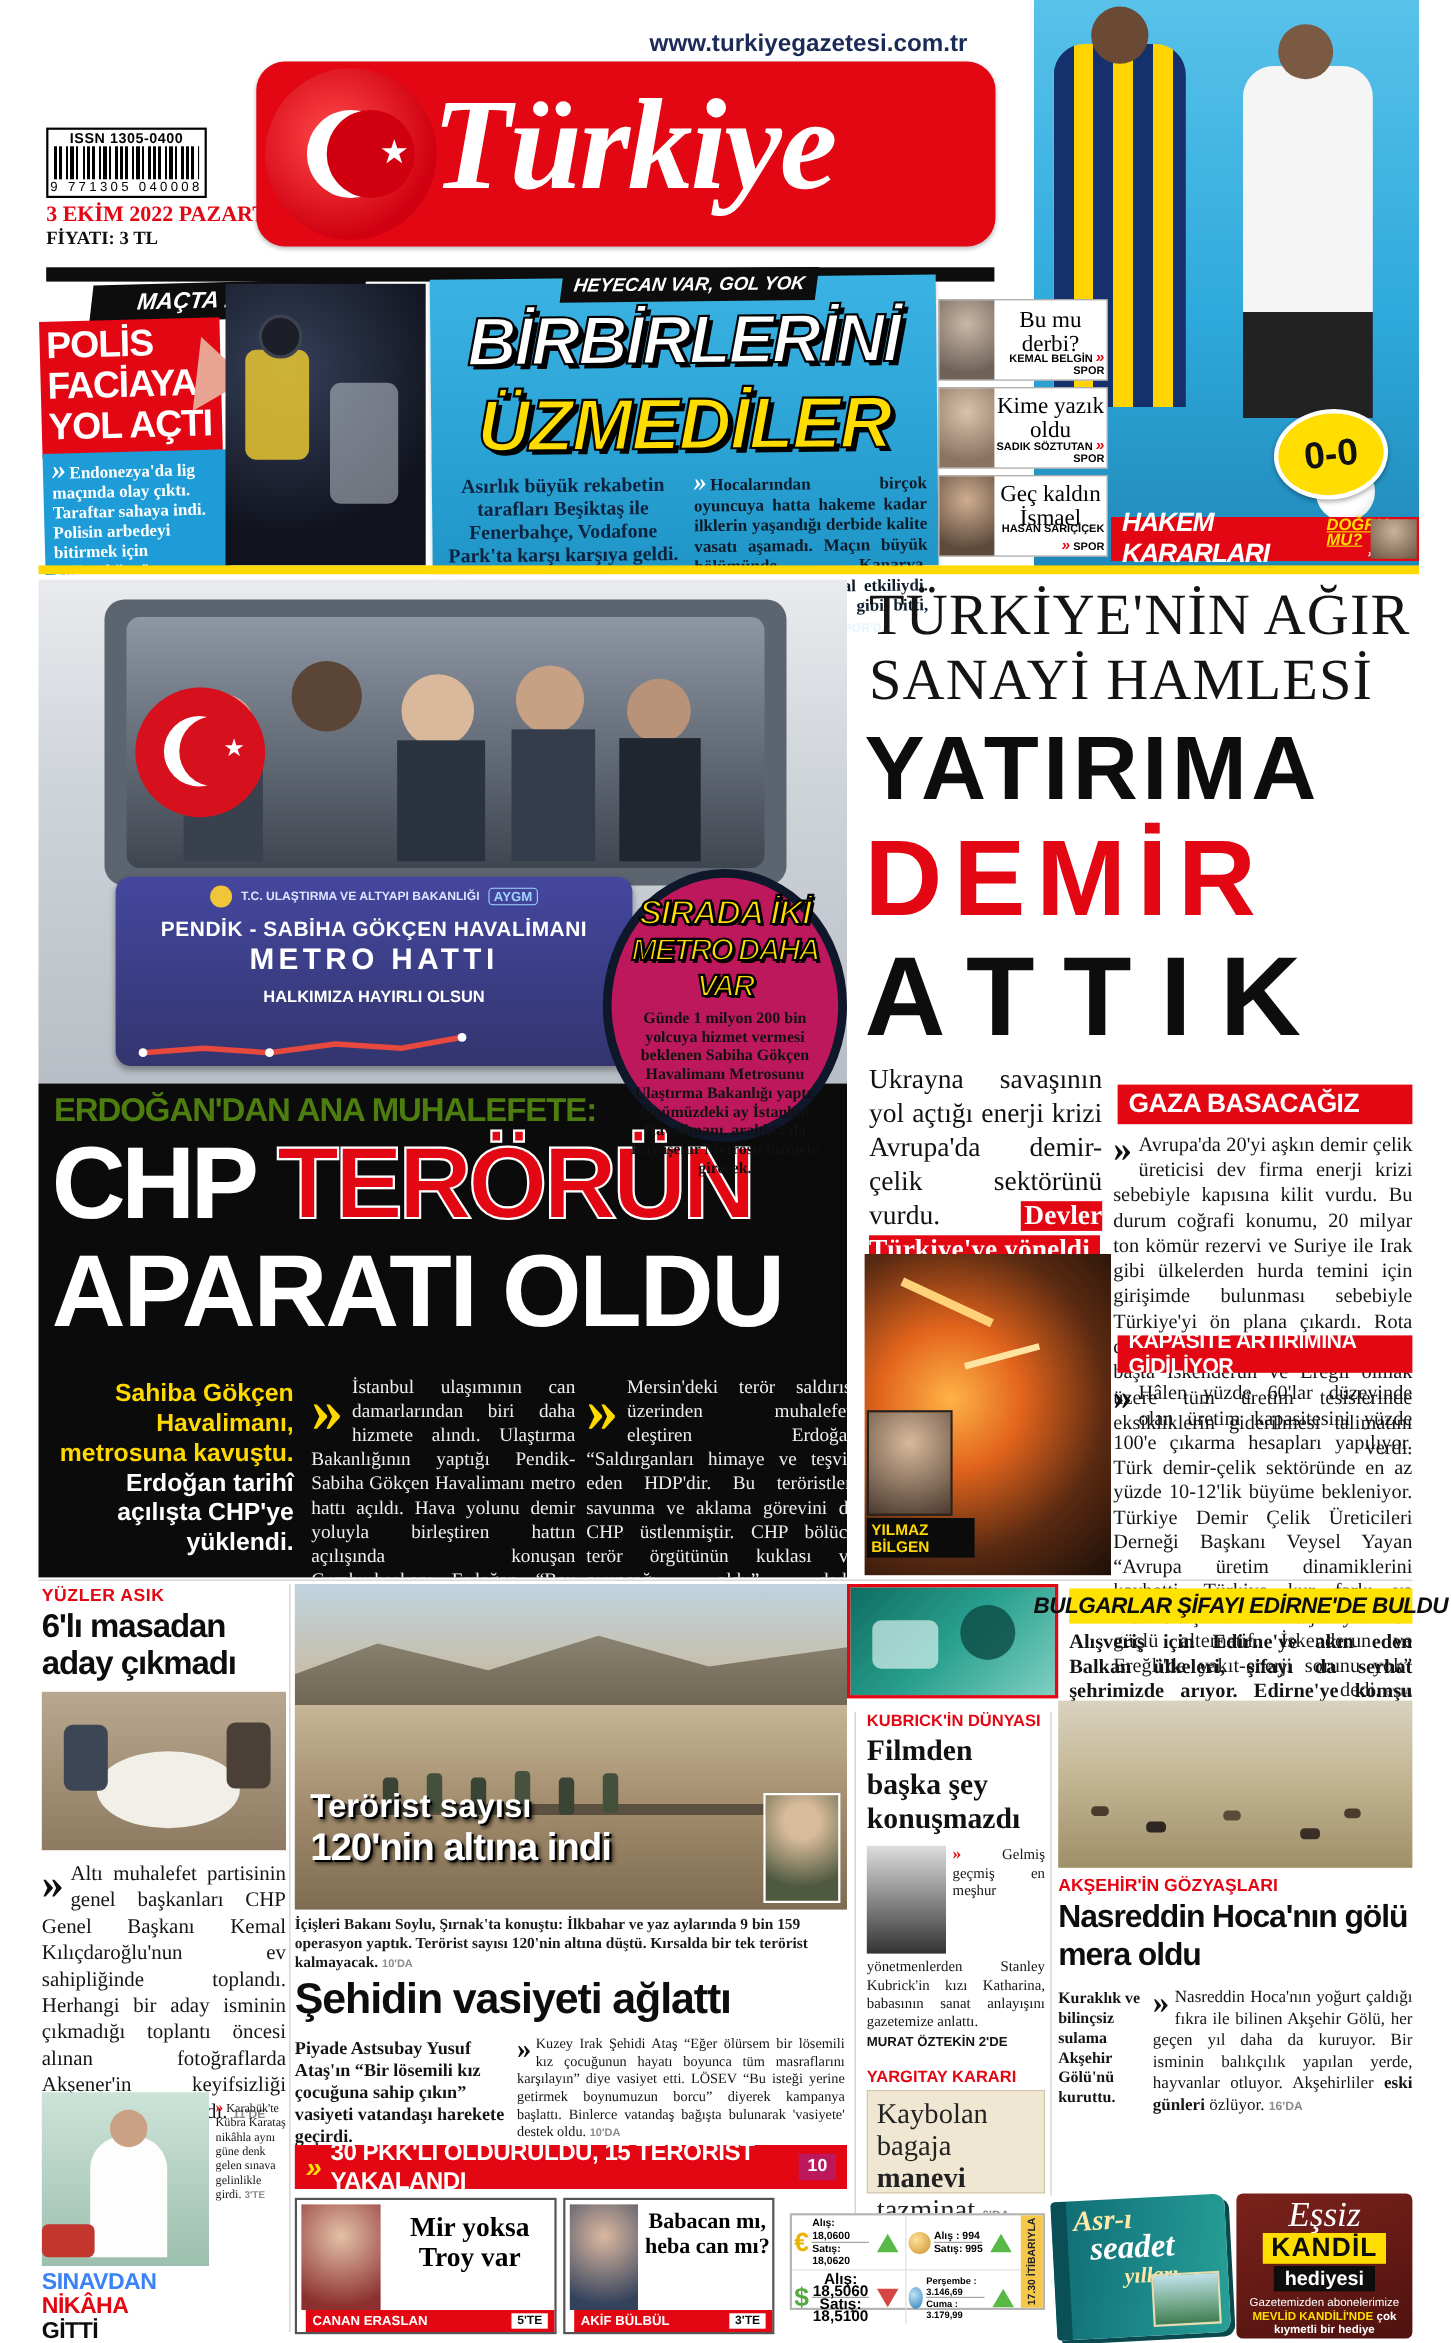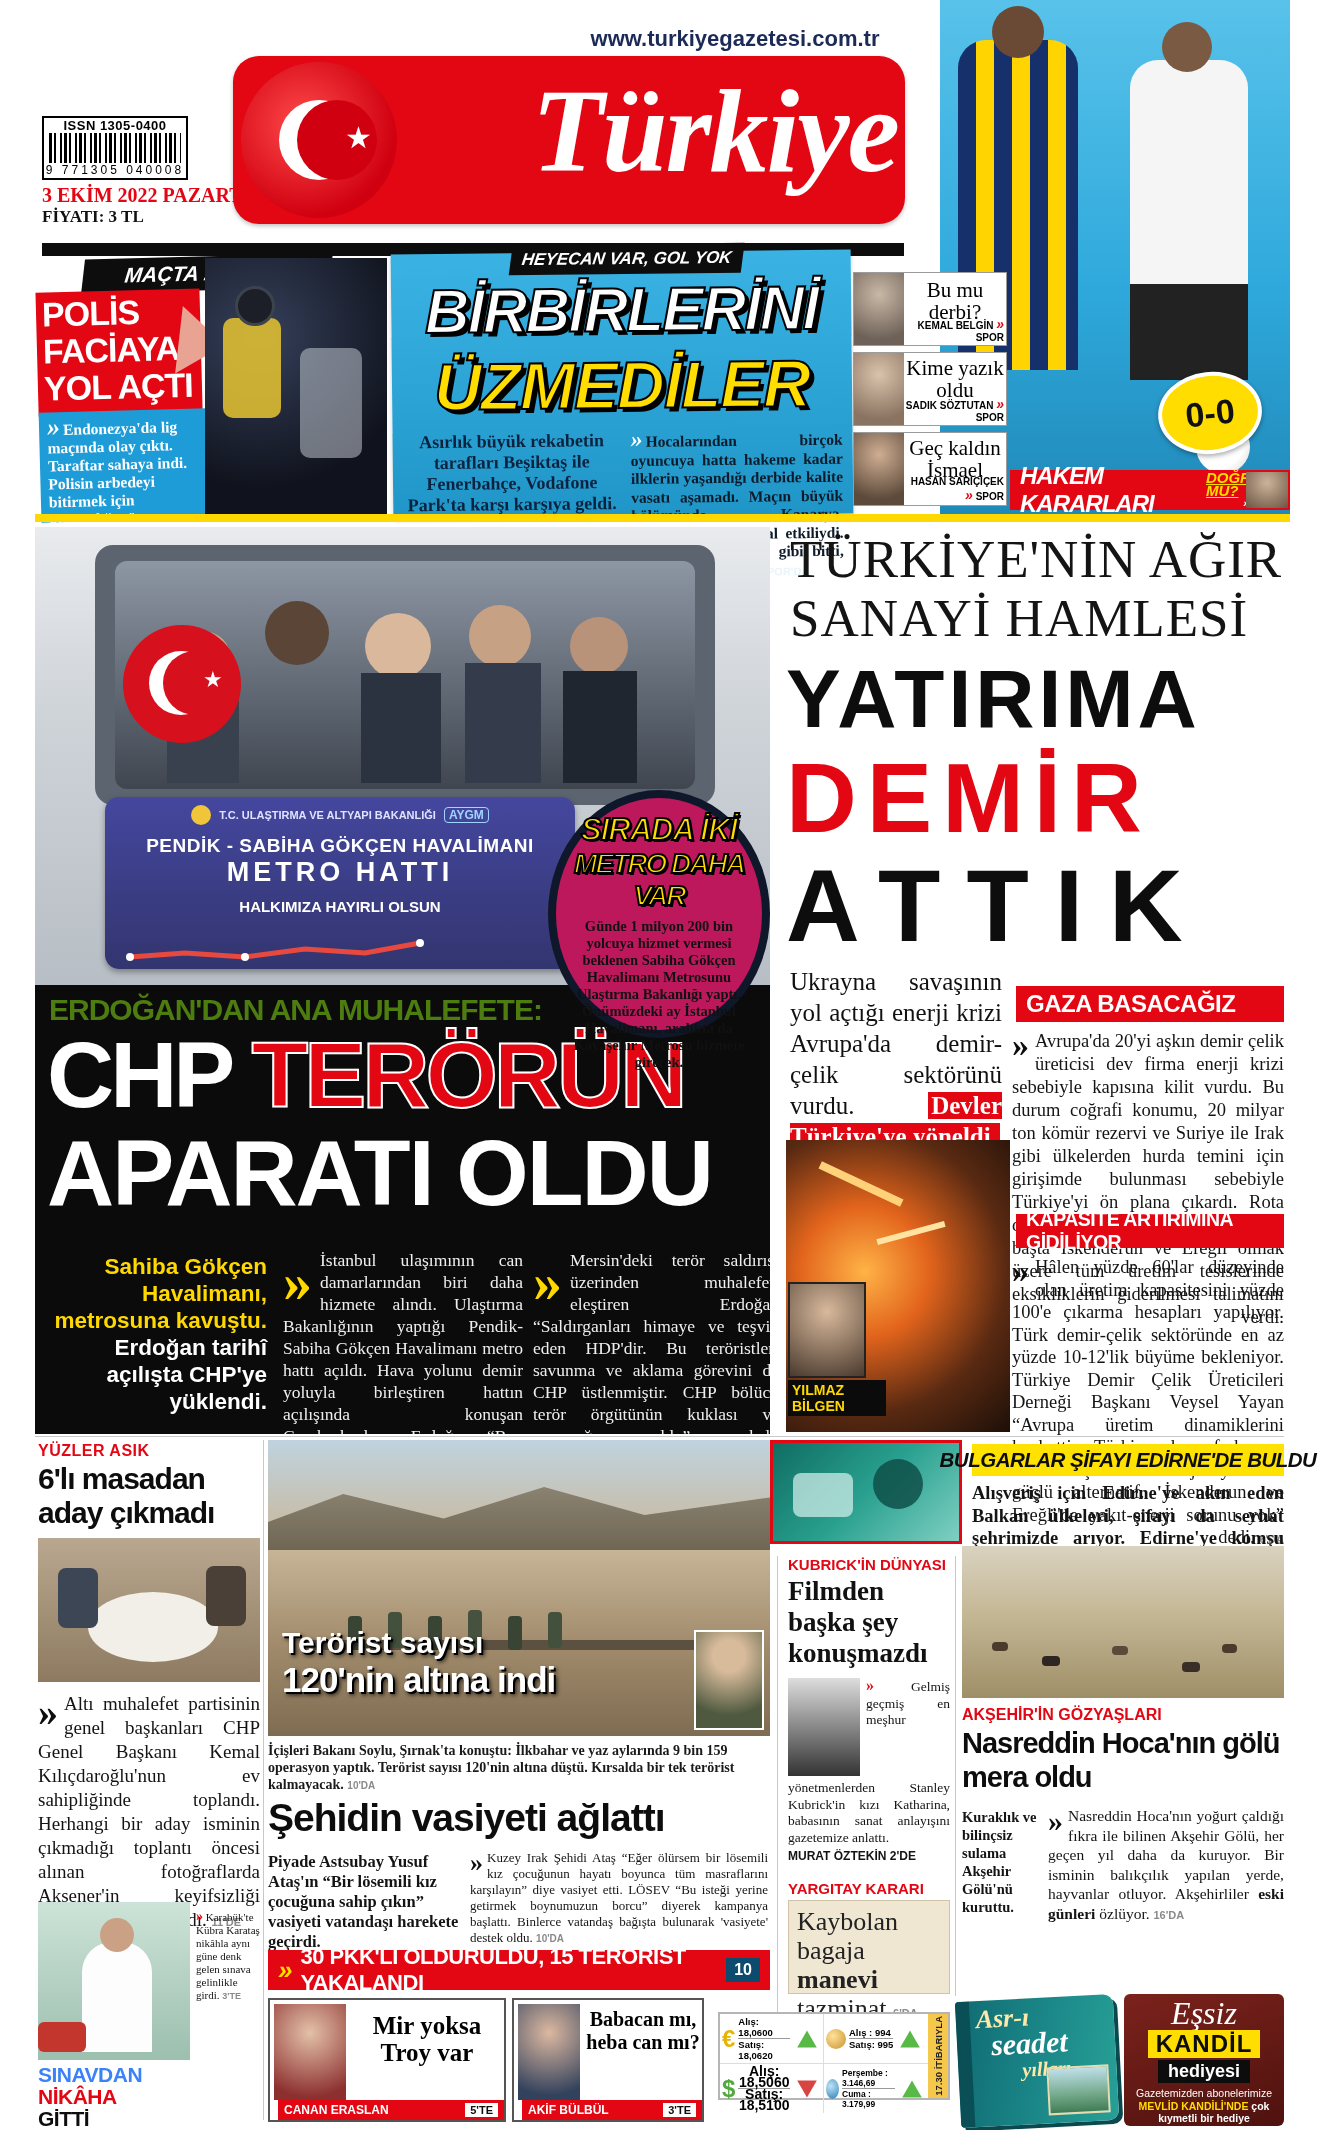--- a/index.html
+++ b/index.html
@@ -42,7 +42,7 @@
       <div class="abs" style="left:56px;top:38px;width:80px;height:80px;border-radius:50%;background:#d00010;"></div>
       <div class="abs" style="left:104px;top:58px;color:#fff;font-size:30px;">★</div>
     </div>
-    <div class="abs serif" style="left:160px;top:8px;width:505px;text-align:right;font-size:118px;font-weight:bold;font-style:italic;color:#fff;letter-spacing:-2px;">Türkiye</div>
+    <div class="abs serif" style="left:160px;top:8px;width:505px;text-align:left;font-size:118px;font-weight:bold;font-style:italic;color:#fff;letter-spacing:-2px;">Türkiye</div>
   </div>
 
   <div class="abs" style="left:940px;top:0;width:350px;height:518px;background:linear-gradient(180deg,#58c2ea 0%,#2fa9dc 55%,#1f88b8 100%);overflow:hidden;">

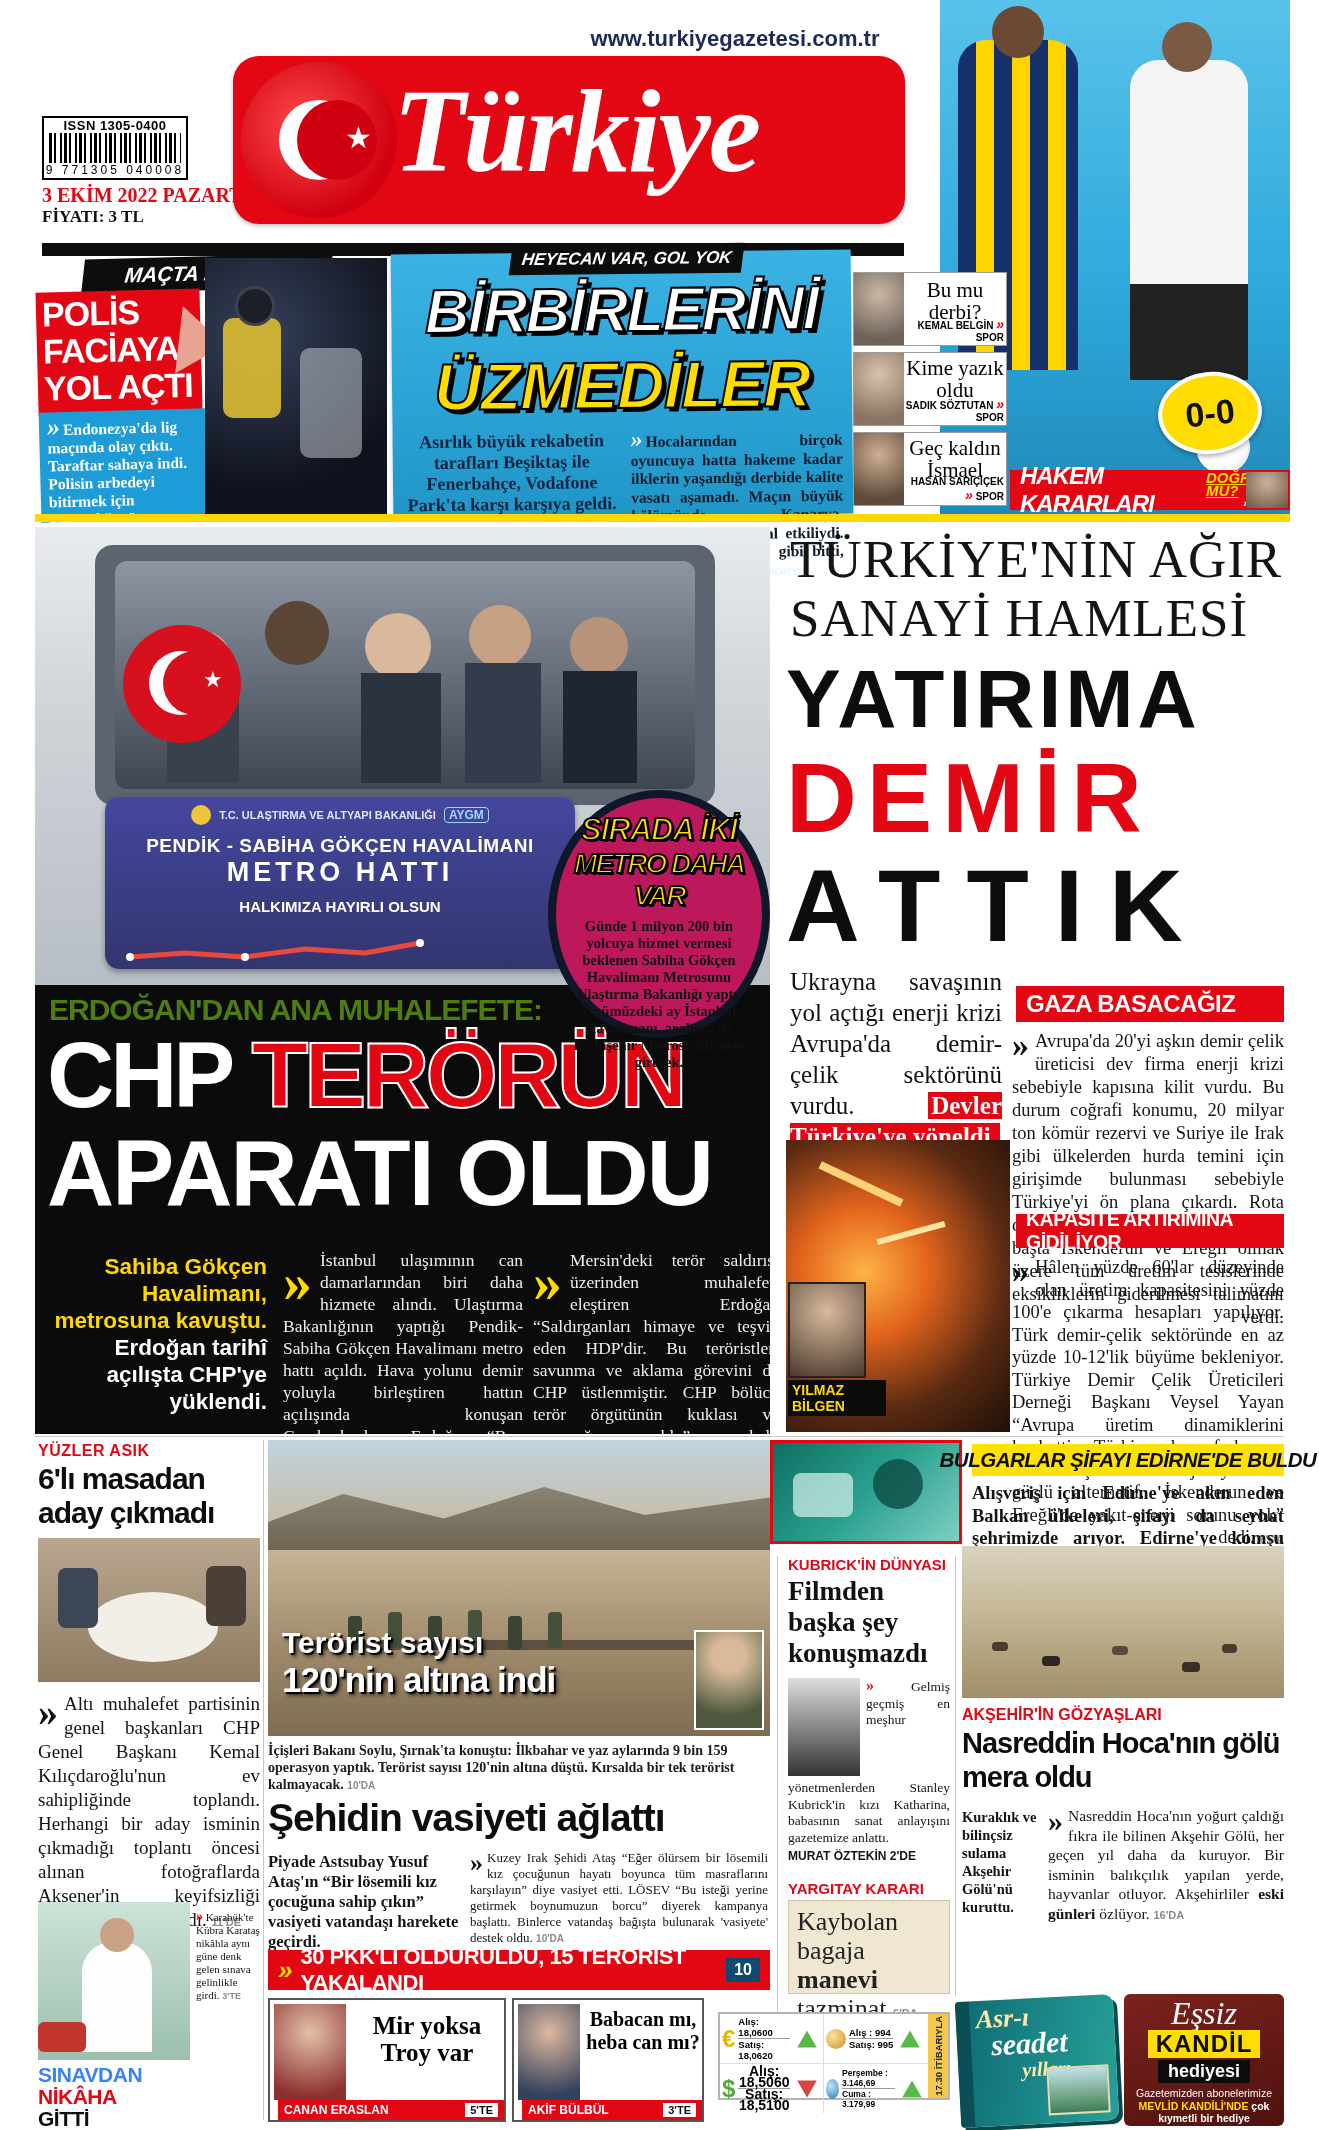--- a/index.html
+++ b/index.html
@@ -323,7 +323,7 @@
   <div class="abs redbar" style="left:268px;top:1950px;width:502px;height:40px;box-sizing:border-box;">
     <span class="chev" style="color:#ffdd00;font-size:26px;margin-right:8px;">»</span>
     <span style="font-size:22px;letter-spacing:-.5px;">30 PKK'LI ÖLDÜRÜLDÜ, 15 TERÖRİST YAKALANDI</span>
-    <span style="margin-left:auto;background:#0c4a6e;color:#fff;font-size:16px;padding:3px 8px;">10</span>
+    <span style="margin-left:auto;background:#be185d;color:#fff;font-size:16px;padding:3px 8px;">10</span>
   </div>
 
   <div class="abs colbox" style="left:268px;top:1998px;width:238px;height:124px;border:2px solid #555;">

